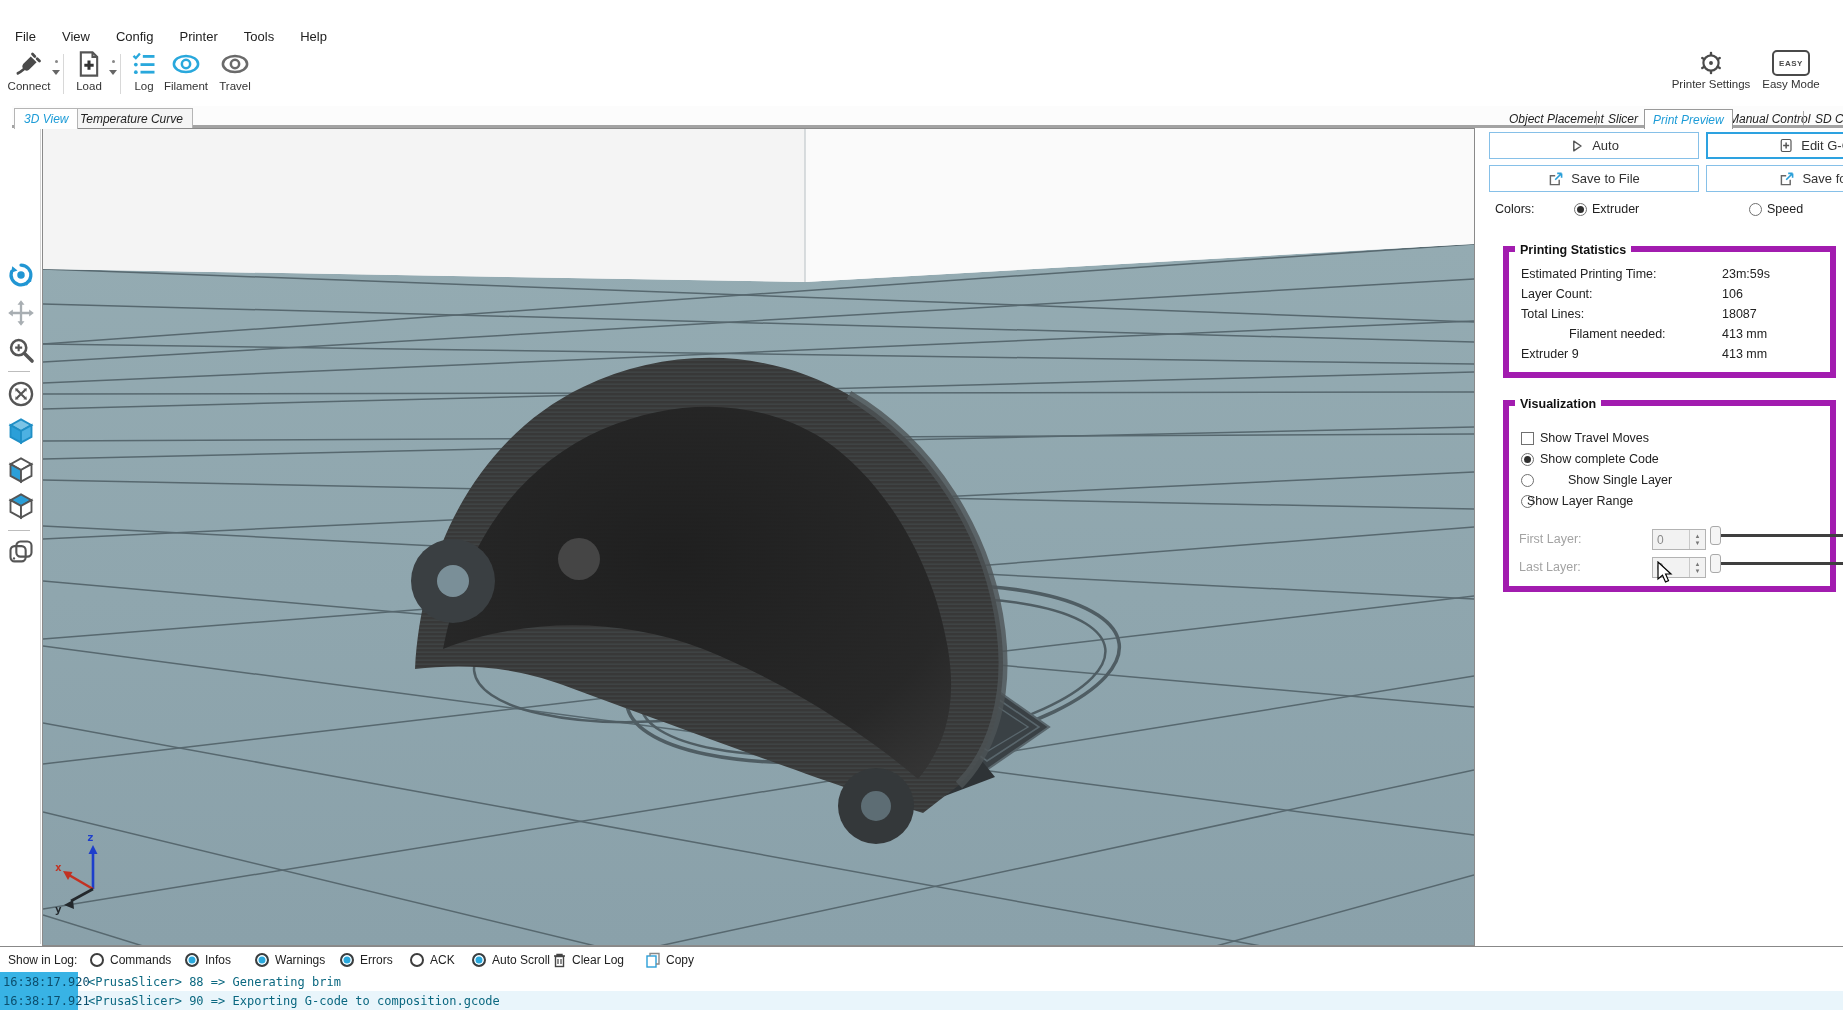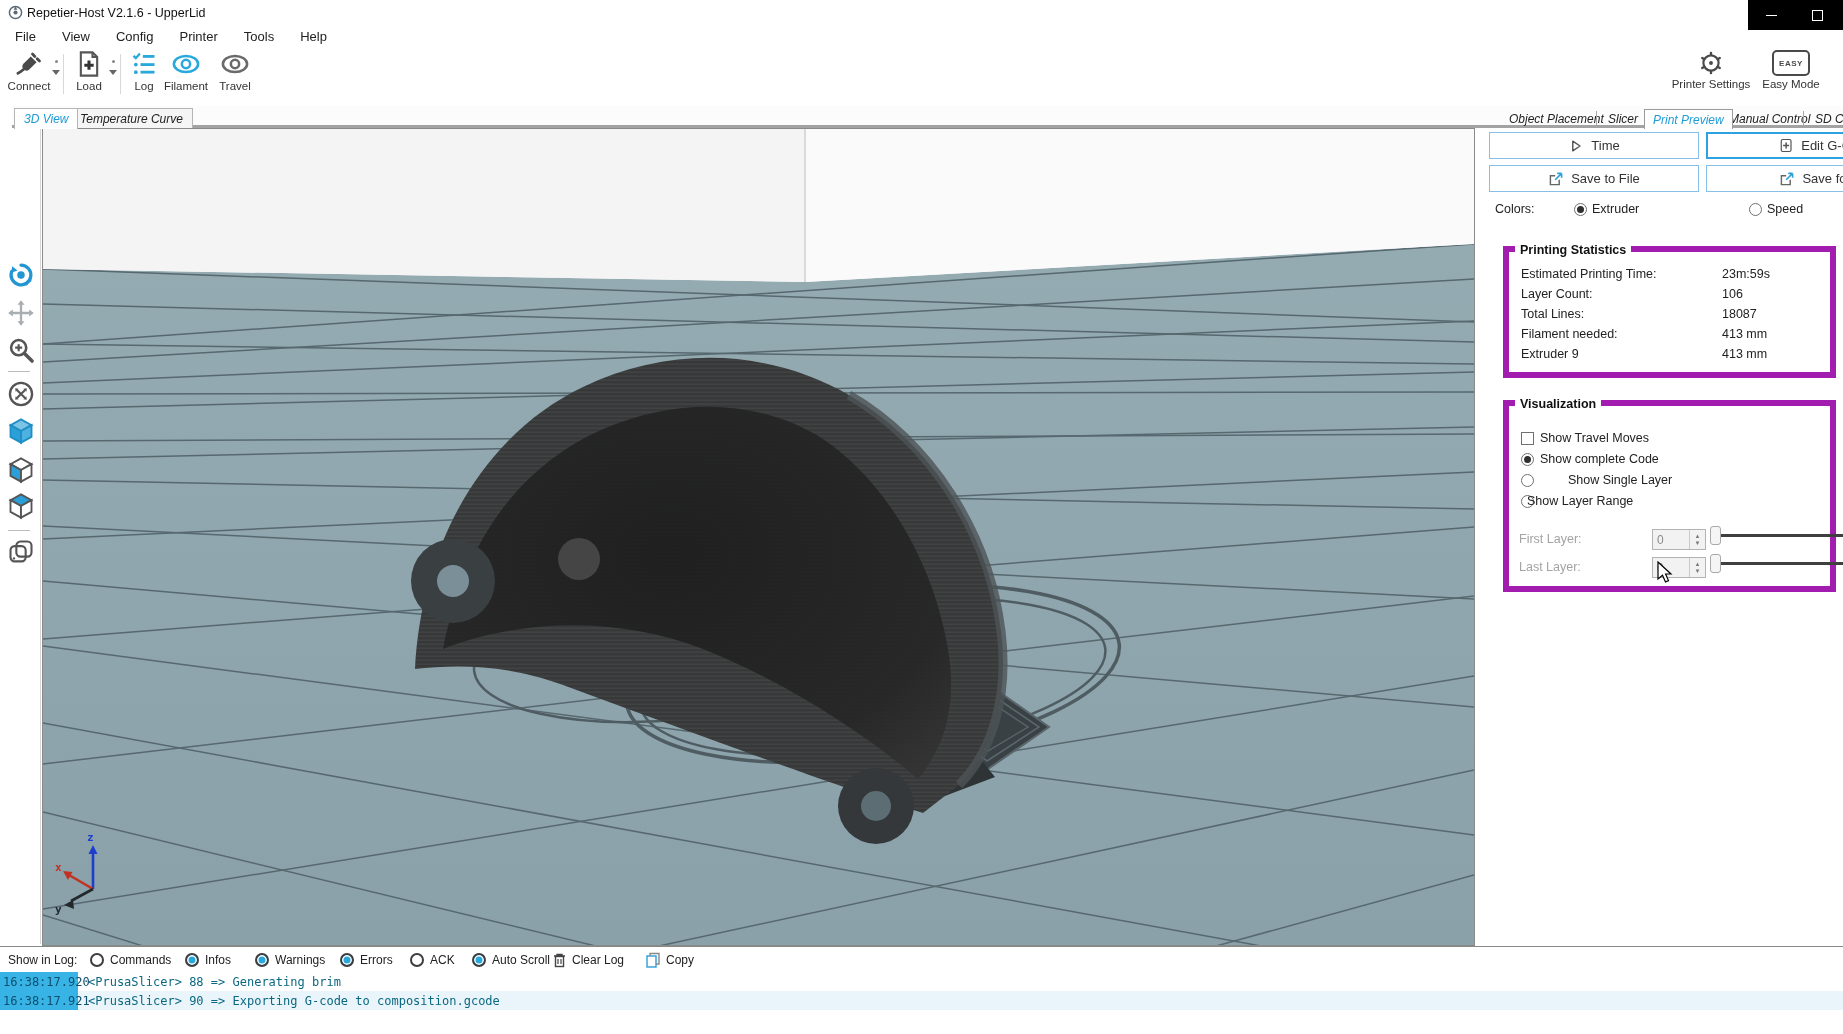--- a/index.html
+++ b/index.html
@@ -91,22 +91,6 @@
 
 <div id="app">
 
-  <div class="titlebar">
-    <svg class="app-icon" viewBox="0 0 16 16">
-      <circle cx="8" cy="8" r="6.5" fill="none" stroke="#5a6b77" stroke-width="1.6"></circle>
-      <circle cx="8" cy="8" r="2.2" fill="#5a6b77"></circle>
-      <path d="M8 1.5 L10 5 H6 Z" fill="#5a6b77"></path>
-    </svg>
-    <span class="title-text">Repetier-Host V2.1.6 - UpperLid</span>
-    <div class="win-controls">
-      <div class="win-btn">
-          <div class="glyph-min"></div>
-        </div>
-      <div class="win-btn">
-          <div class="glyph-restore"></div>
-        </div>
-    </div>
-  </div>
 
   <div class="menubar">
     <span class="menu-item">File</span>

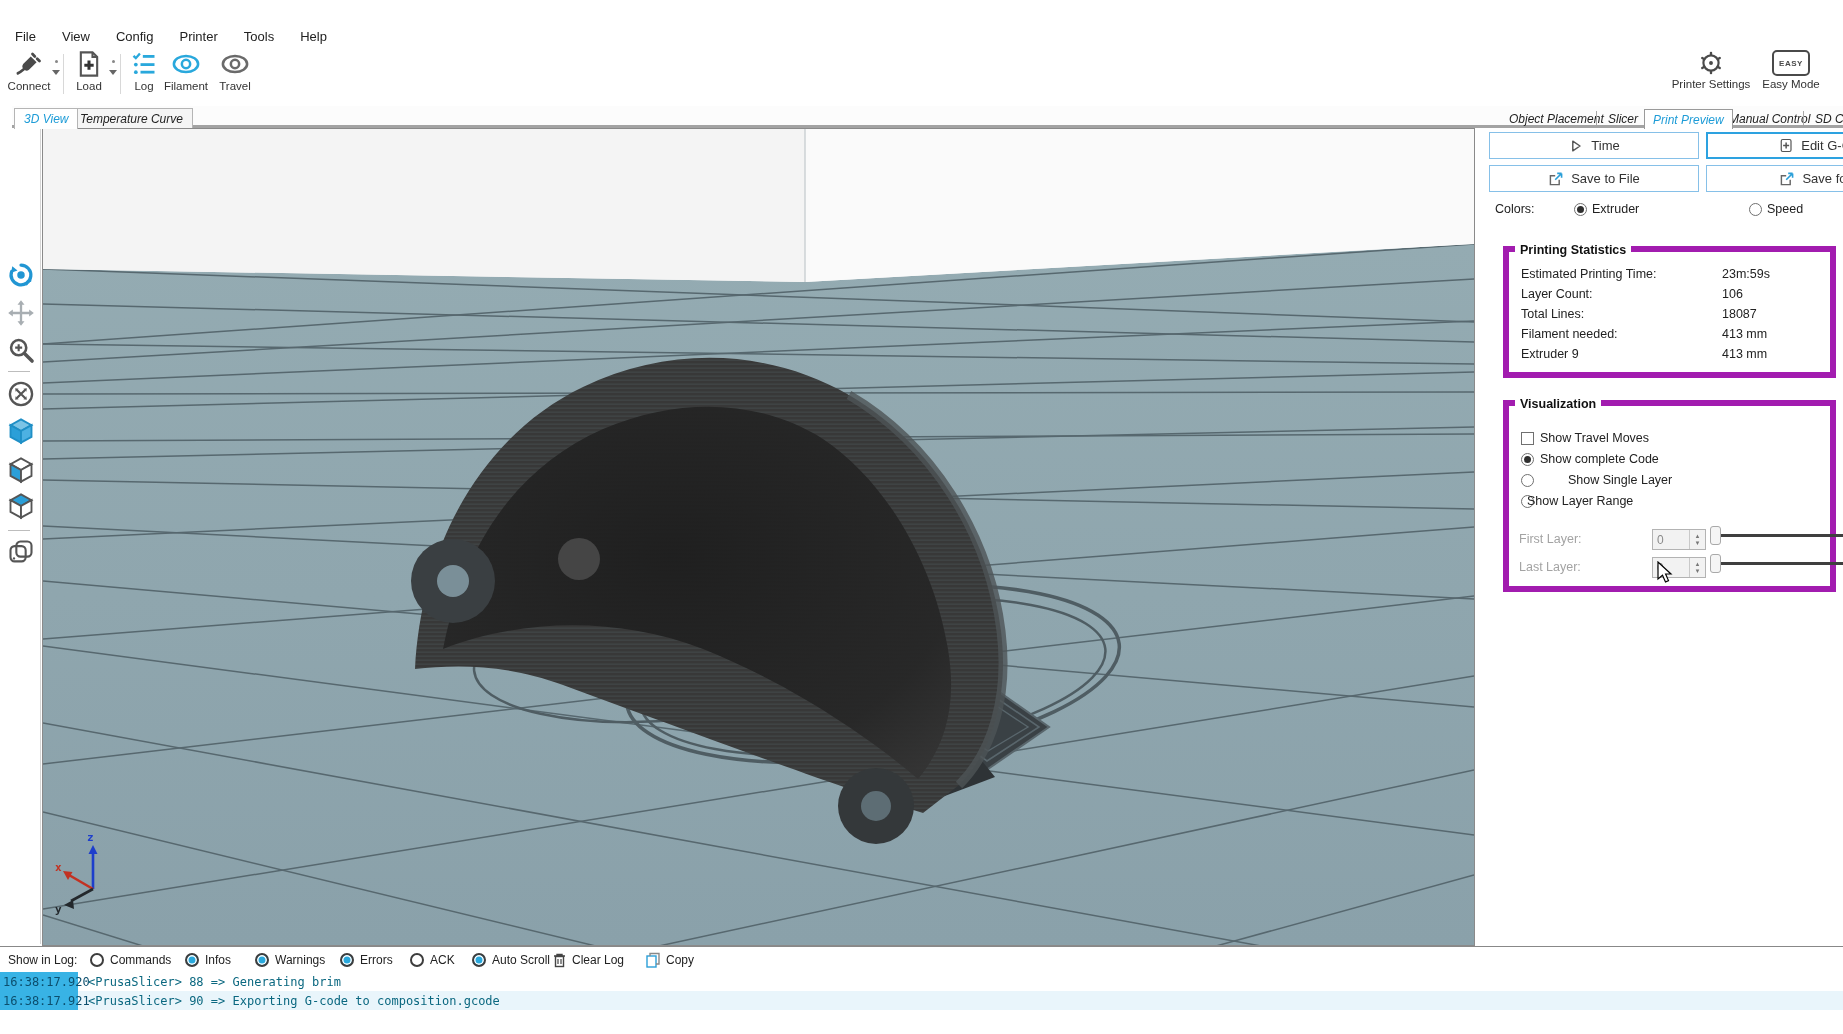--- a/index.html
+++ b/index.html
@@ -341,7 +341,7 @@
       <svg width="16" height="16" viewBox="0 0 20 20">
         <path d="M6 4 L15 10 L6 16 Z" fill="none" stroke="#555" stroke-width="1.8" stroke-linejoin="round"></path>
       </svg>
-      <span>Time</span>
+      <span>Auto</span>
     </div>
     <div class="pbtn primary" style="left:218px;top:4px;width:240px;">
       <svg width="15" height="15" viewBox="0 0 20 20">

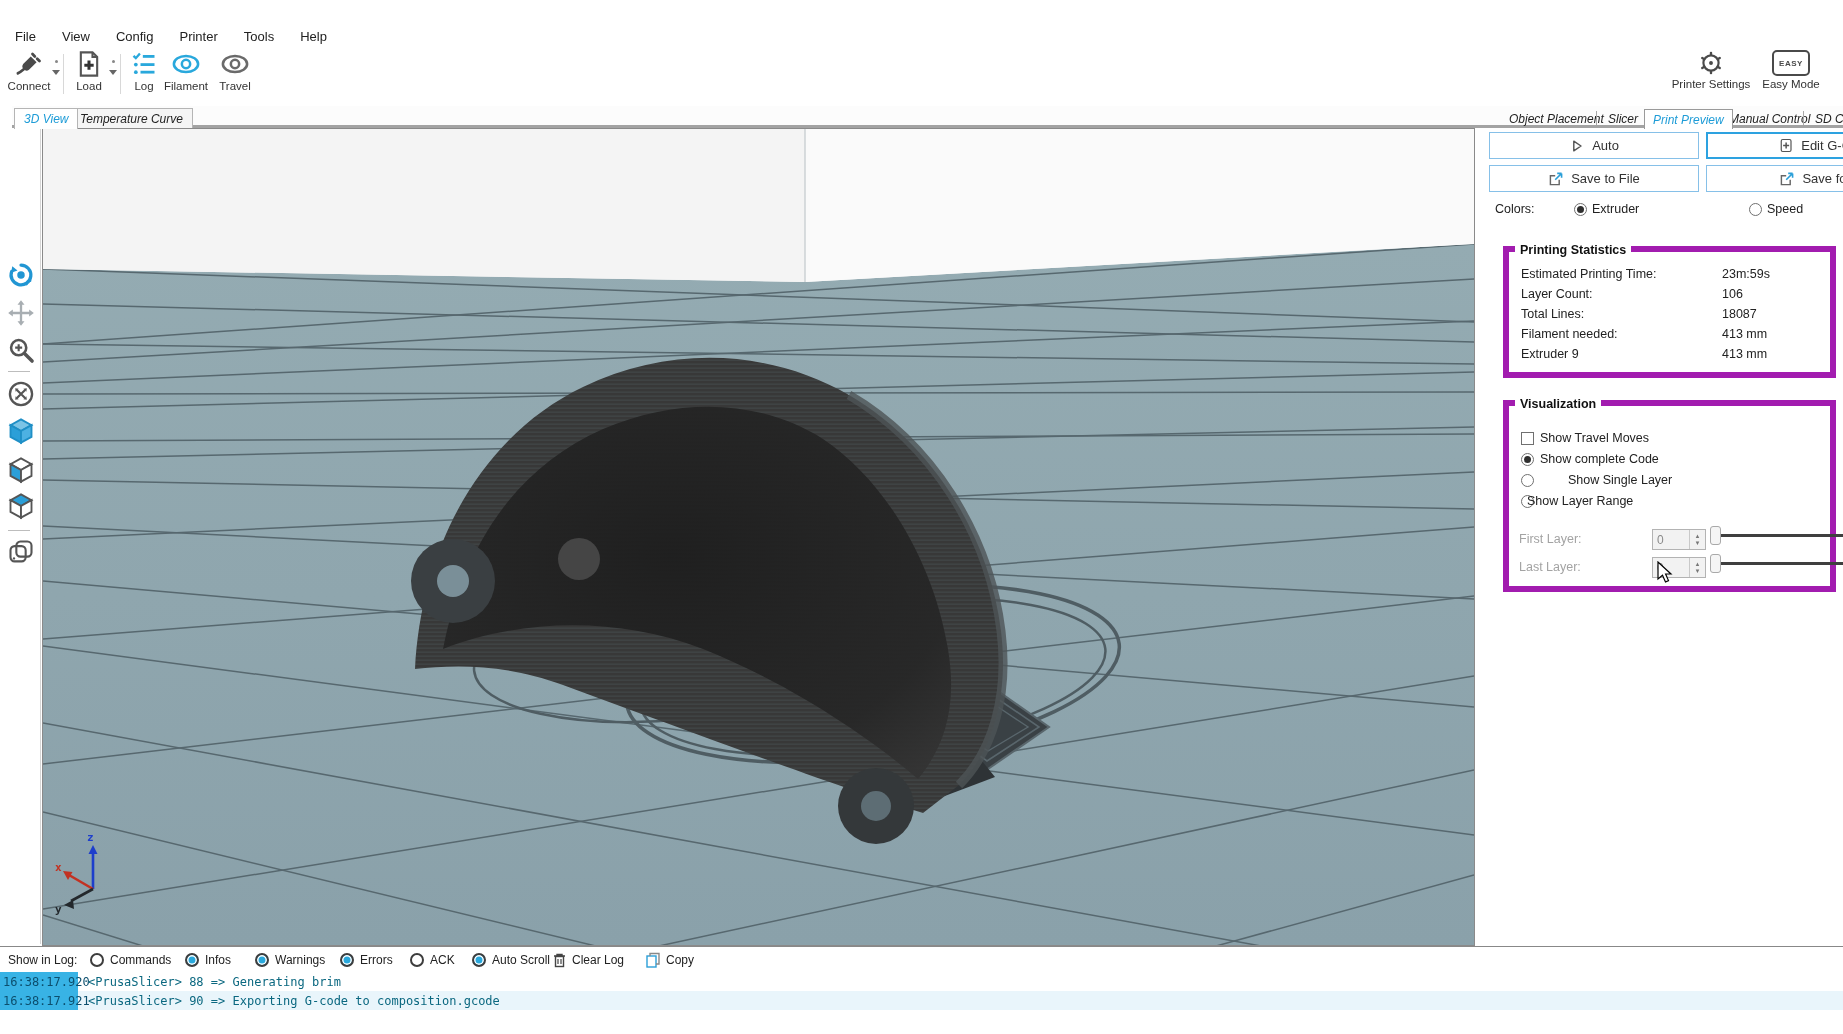--- a/index.html
+++ b/index.html
@@ -379,7 +379,7 @@
       <span class="stat-row-value" style="top:35px;">106</span>
       <span class="stat-row-label" style="top:55px;">Total Lines:</span>
       <span class="stat-row-value" style="top:55px;">18087</span>
-      <span class="stat-row-label" style="top:75px;">Filament needed:</span>
+      <span class="stat-row-label" style="top:75px;margin-left:48px;">Filament needed:</span>
       <span class="stat-row-value" style="top:75px;">413 mm</span>
       <span class="stat-row-label" style="top:95px;">Extruder 9</span>
       <span class="stat-row-value" style="top:95px;">413 mm</span>

